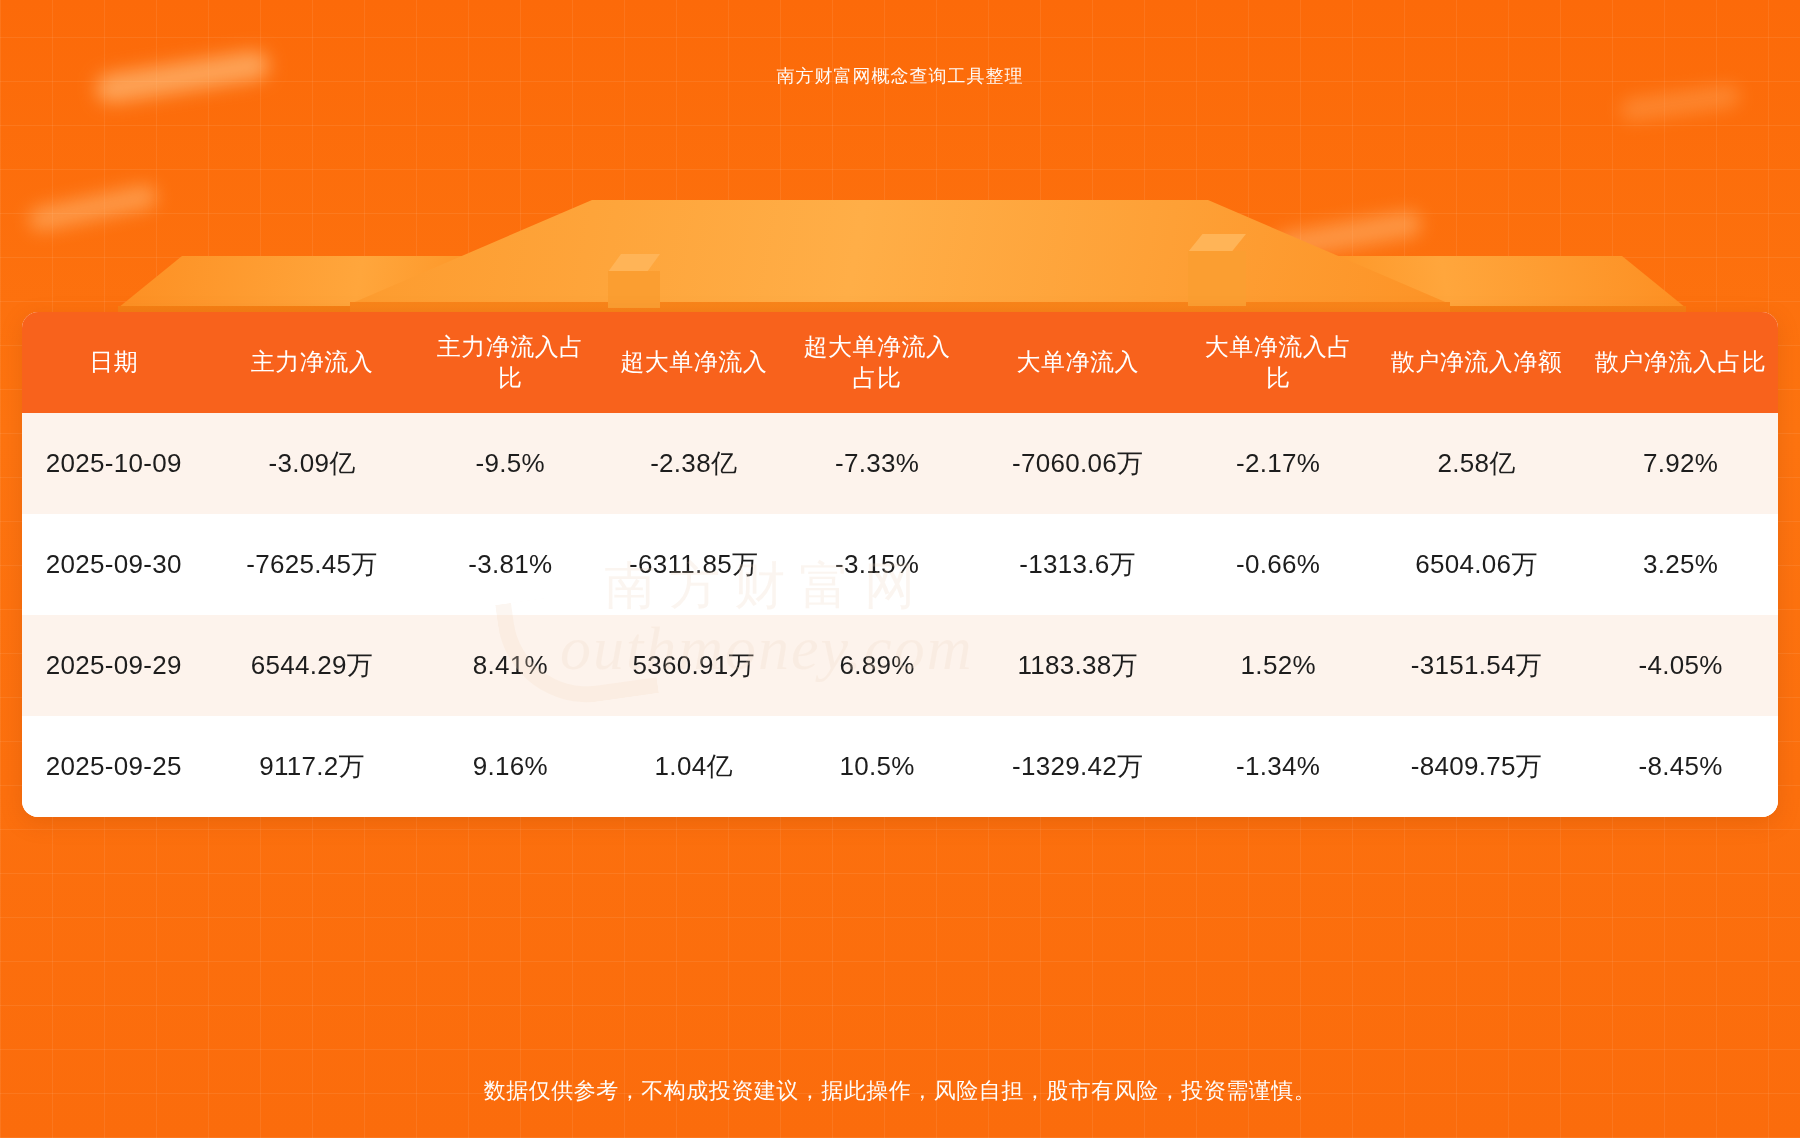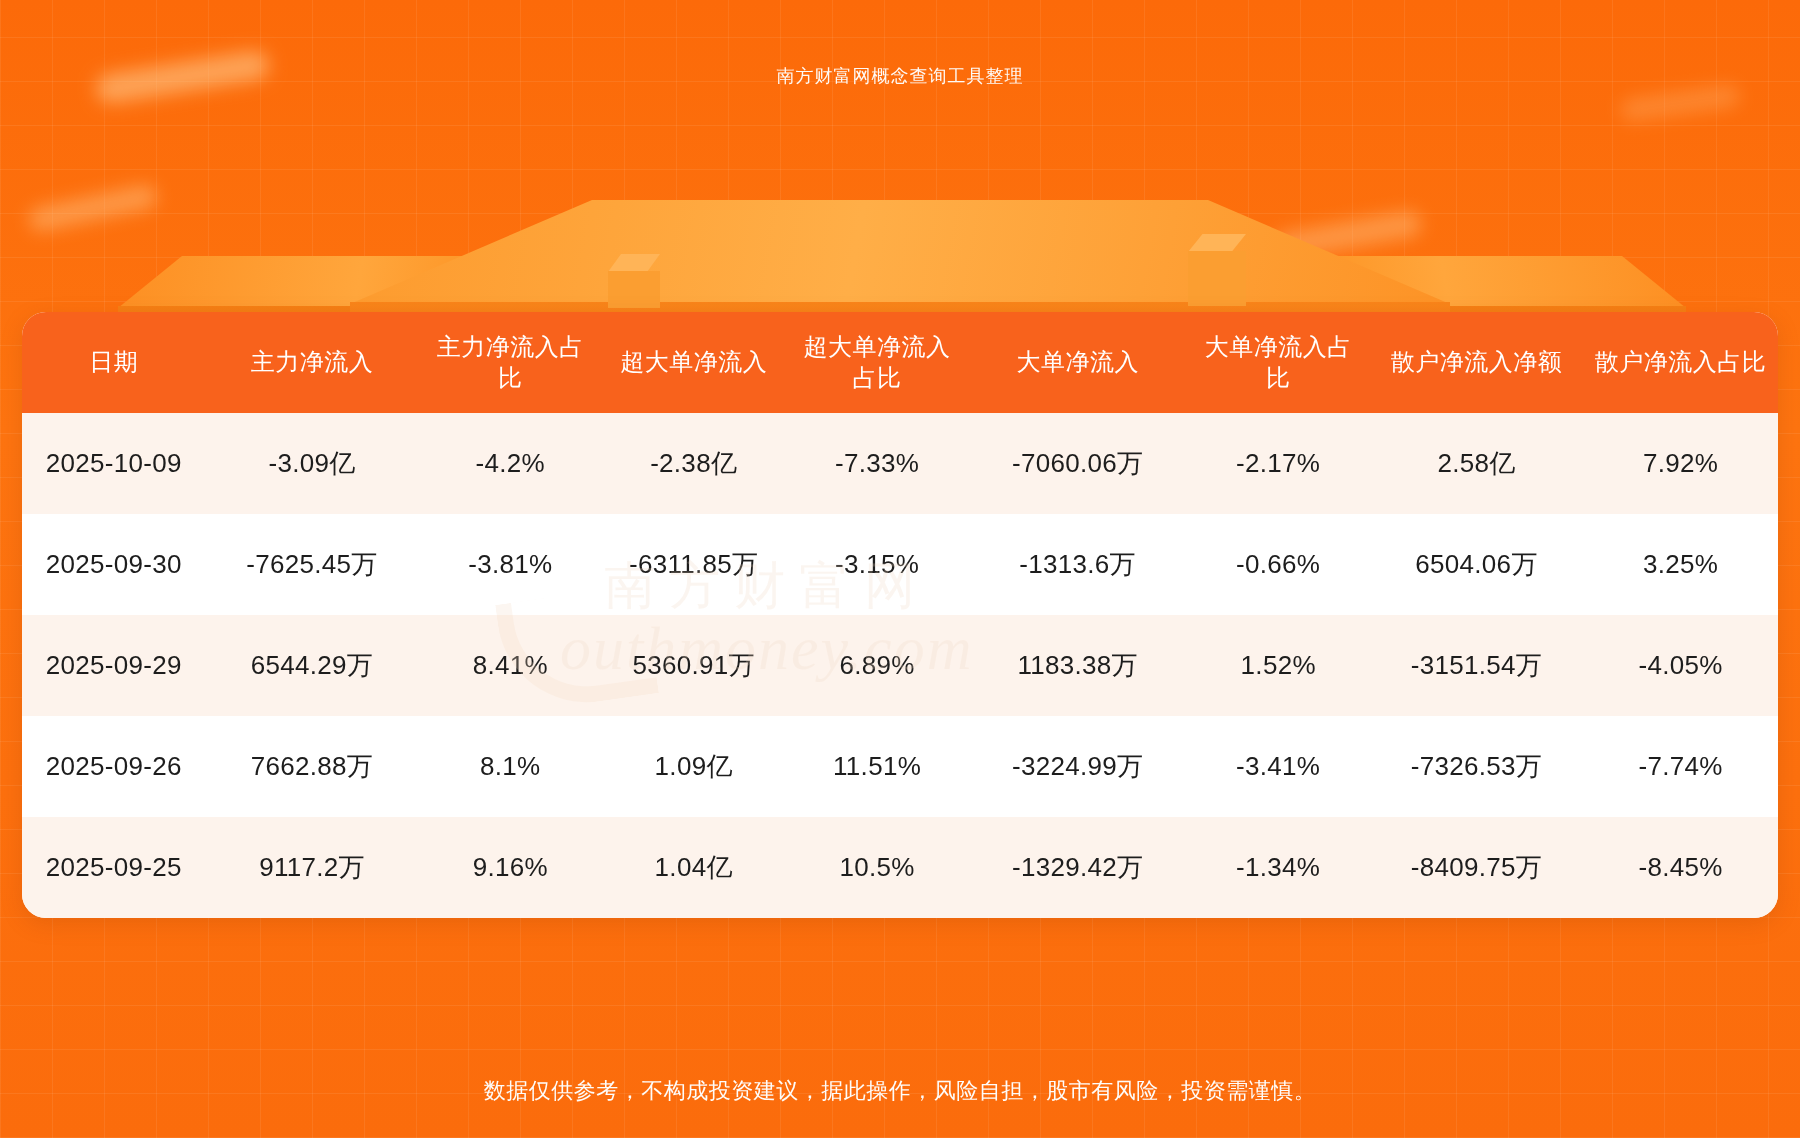--- a/index.html
+++ b/index.html
@@ -152,7 +152,7 @@
     width: 1756px;
     z-index: 5;
     background: #ffffff;
-    border-radius: 24px;
+    border-radius: 16px;
     overflow: hidden;
     box-shadow: 0 6px 22px rgba(150,55,0,.18);
   }

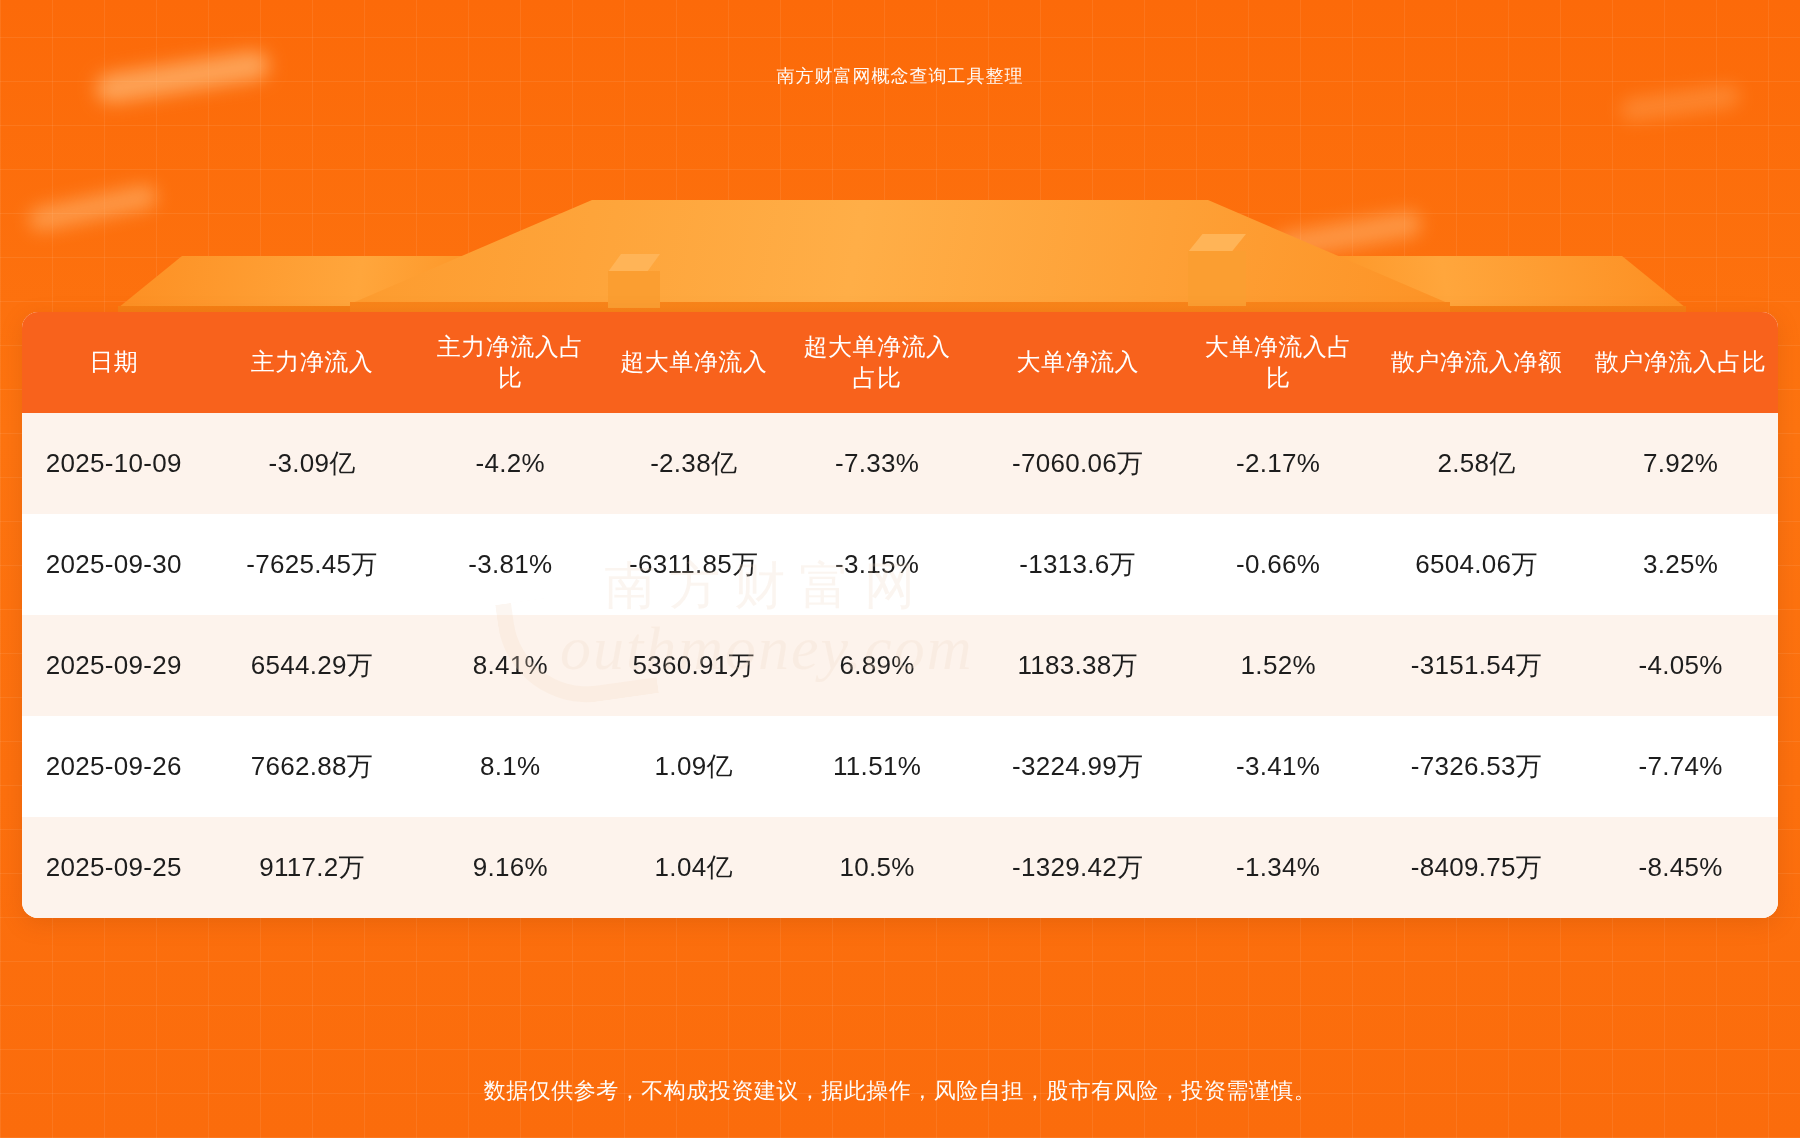--- a/index.html
+++ b/index.html
@@ -321,7 +321,7 @@
         <tr>
           <td>2025-10-09</td>
           <td>-3.09亿</td>
-          <td>-4.2%</td>
+          <td>-9.5%</td>
           <td>-2.38亿</td>
           <td>-7.33%</td>
           <td>-7060.06万</td>

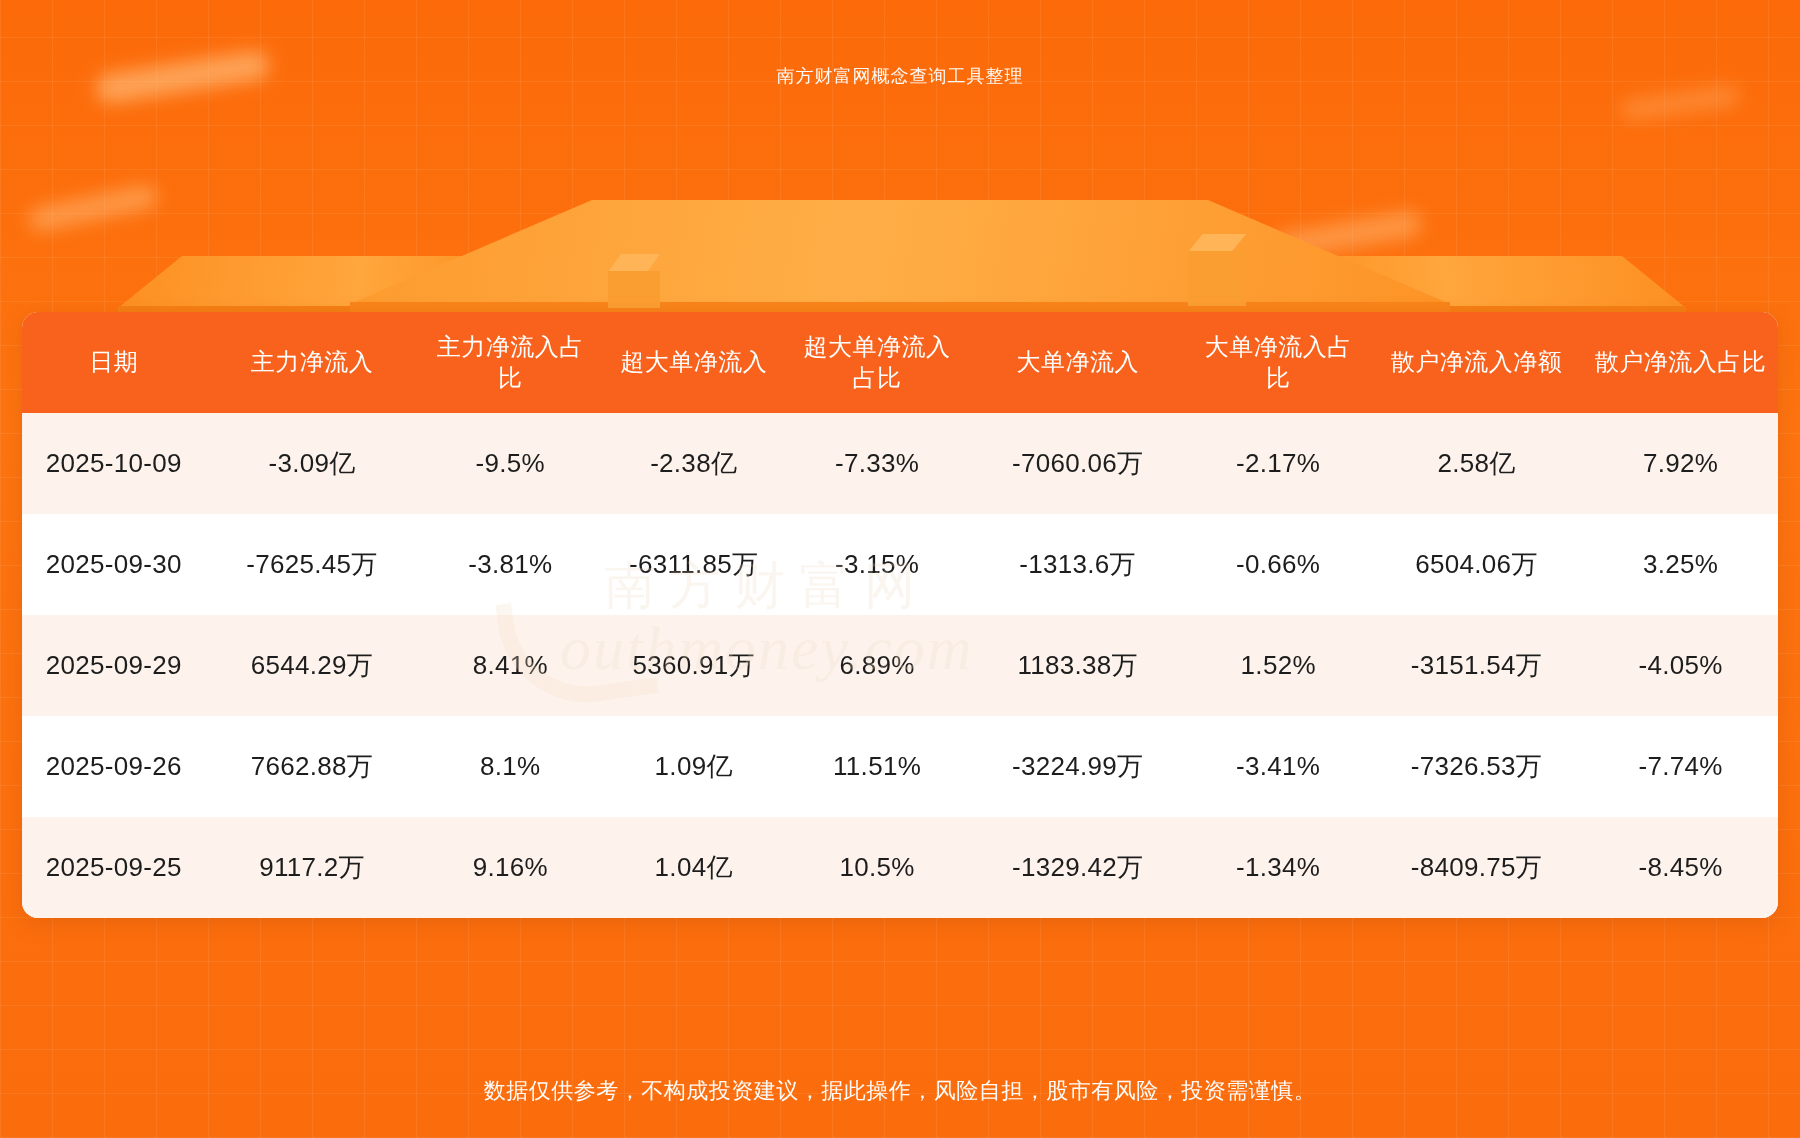--- a/index.html
+++ b/index.html
@@ -352,17 +352,6 @@
           <td>-4.05%</td>
         </tr>
         <tr>
-          <td>2025-09-26</td>
-          <td>7662.88万</td>
-          <td>8.1%</td>
-          <td>1.09亿</td>
-          <td>11.51%</td>
-          <td>-3224.99万</td>
-          <td>-3.41%</td>
-          <td>-7326.53万</td>
-          <td>-7.74%</td>
-        </tr>
-        <tr>
           <td>2025-09-25</td>
           <td>9117.2万</td>
           <td>9.16%</td>

